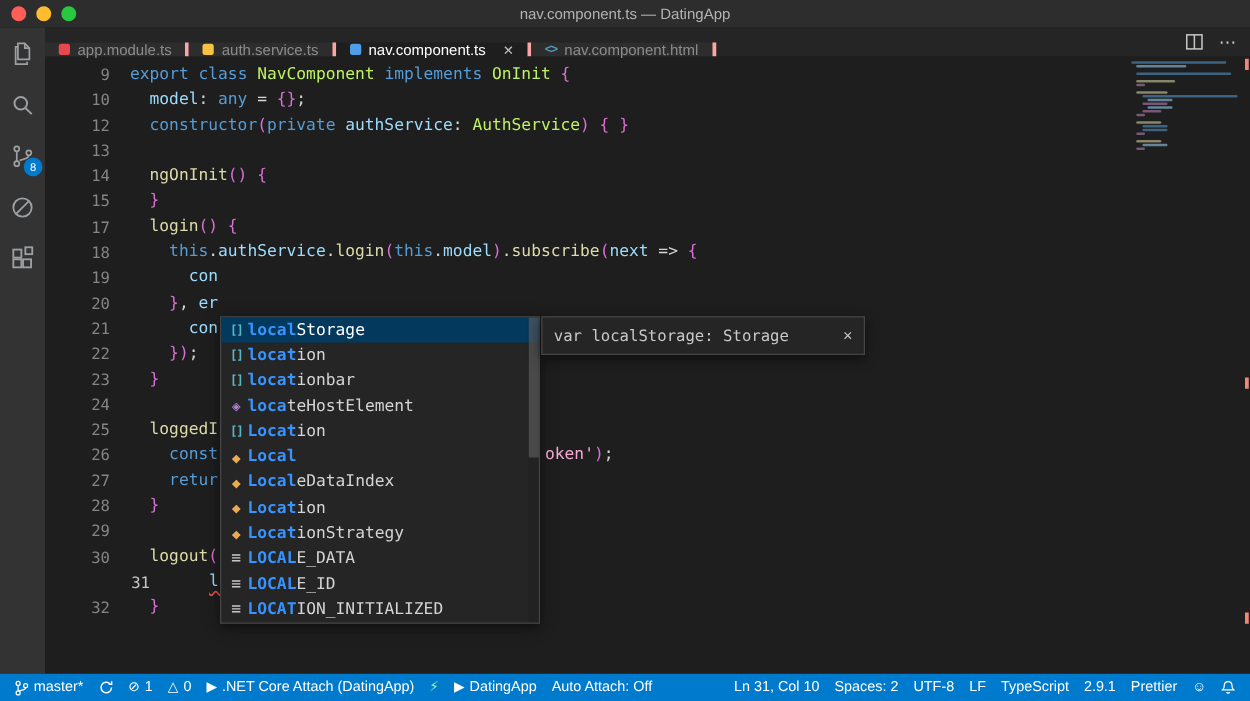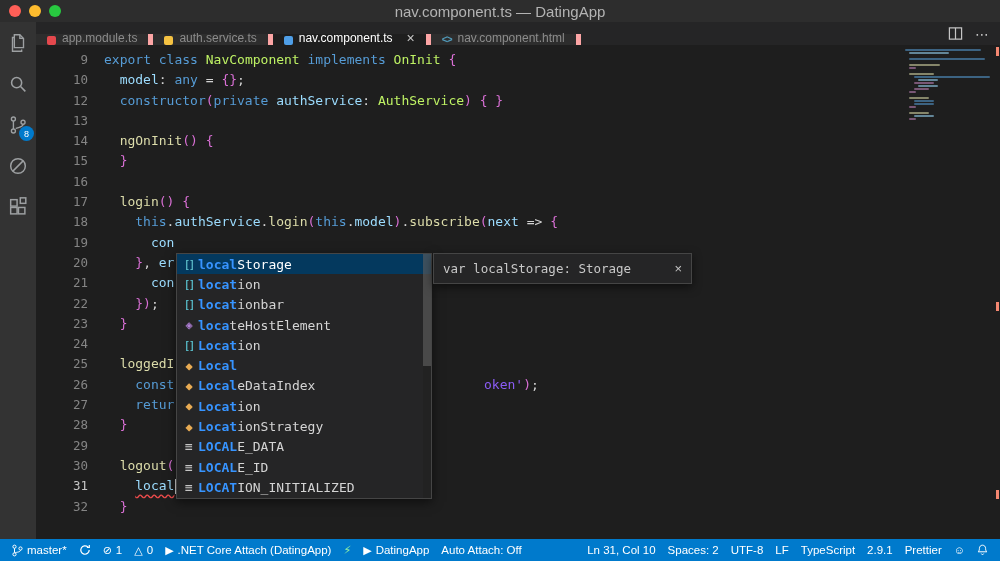--- a/index.html
+++ b/index.html
@@ -17,7 +17,7 @@
               display:flex; align-items:center; justify-content:center; }
   .traffic { position:absolute; left:9px; top:5px; display:flex; gap:8px; }
   .tl { width:12px; height:12px; border-radius:50%; display:inline-block; }
-  .window-title { font-size:15px; color:#b3b3b3; }
+  .window-title { font-size:12px; color:#b3b3b3; }
 
   
   .main { flex:1 1 auto; display:flex; height:517px; }

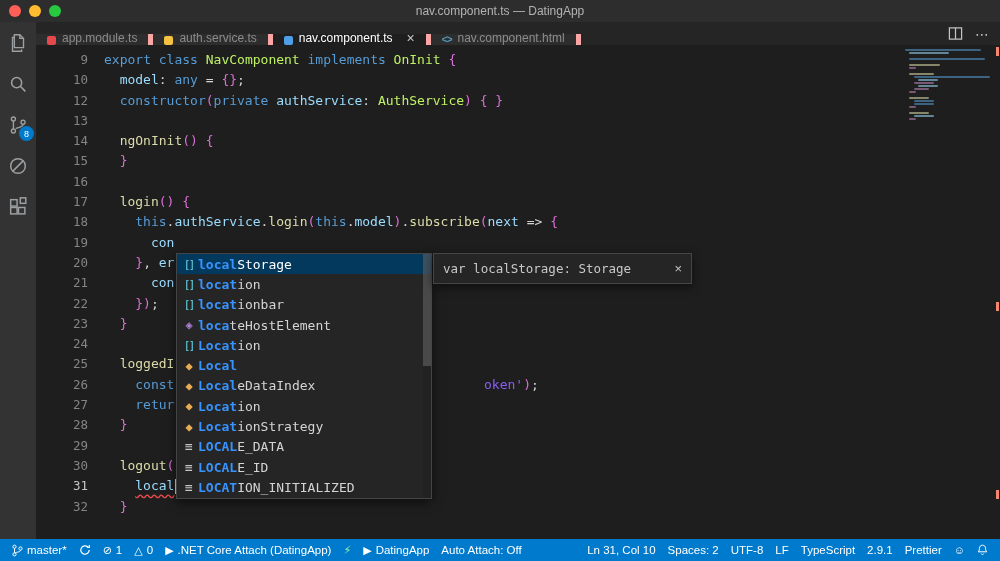--- a/index.html
+++ b/index.html
@@ -35,8 +35,8 @@
   
   .editor-col { flex:1 1 auto; display:flex; flex-direction:column; background:#1e1e1e; min-width:0; }
   .tabbar { height:23px; flex:0 0 23px; background:#252526; display:flex; align-items:stretch; position:relative; }
-  .tab { display:flex; align-items:flex-end; gap:6px; padding:0 11px; font-size:12px;
-         background:#2d2d2d; color:#8c8c8c; border-right:5px solid #fca5a5; white-space:nowrap;margin-top:12px; }
+  .tab { display:flex; align-items:center; gap:6px; padding:0 11px; font-size:12px;
+         background:#2d2d2d; color:#8c8c8c; border-right:3px solid #fca5a5; white-space:nowrap;margin-top:12px; }
   .tab.active { background:#1e1e1e; color:#ffffff; }
   .fdot { width:9px; height:9px; border-radius:2px; flex:0 0 9px; }
   .fglyph { font-size:10px; font-weight:bold; letter-spacing:-1px; }

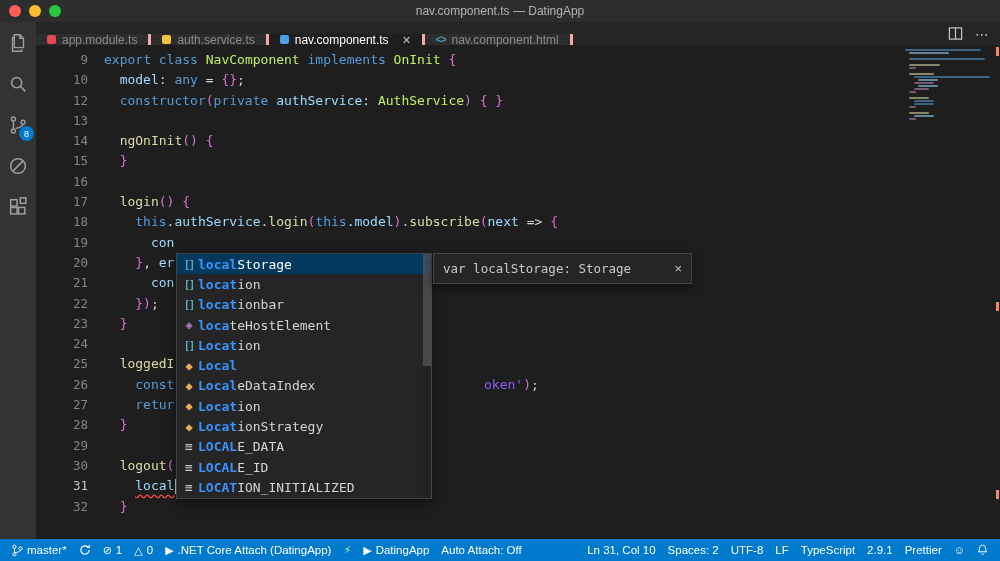--- a/index.html
+++ b/index.html
@@ -218,10 +218,6 @@
             <div class="cline">
               <span class="gut">15</span>
               <span class="code" style="padding-left: 2ch;"><span class="tok-br">}</span></span>
-            </div>
-            <div class="cline">
-              <span class="gut">16</span>
-              <span class="code" style="padding-left: 0ch;"></span>
             </div>
             <div class="cline">
               <span class="gut">17</span>

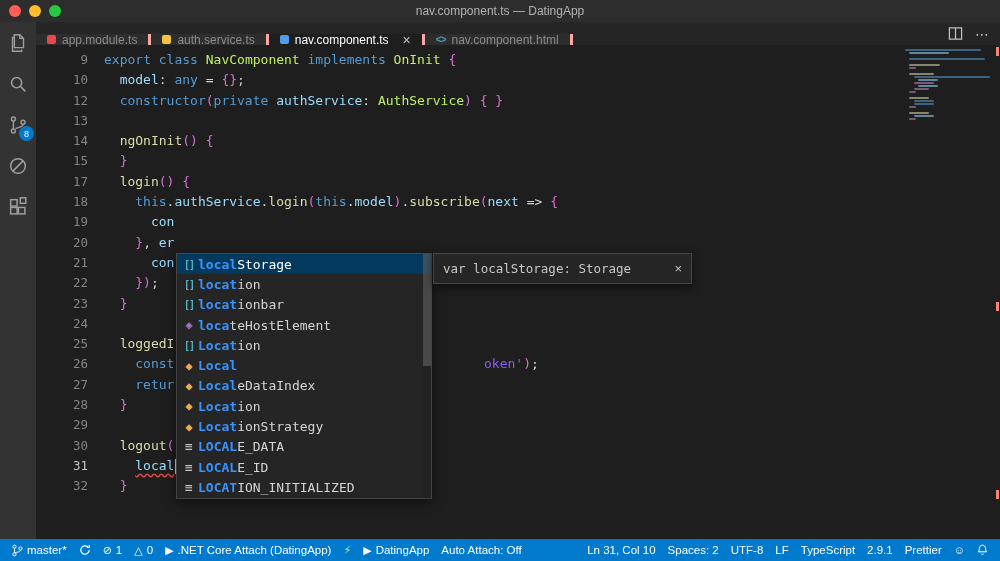--- a/index.html
+++ b/index.html
@@ -60,7 +60,7 @@
   .tok-type{ color:#bef264; }
   .tok-fn  { color:#dcdcaa; }
   .tok-var { color:#9cdcfe; }
-  .tok-str { color:#8b5cf6;margin-left:48px; }
+  .tok-str { color:#f9a8d4; }
   .tok-br  { color:#da70d6; }
   .tok-pl  { color:#d4d4d4; }
   .squiggle { text-decoration:underline; text-decoration-style:wavy;

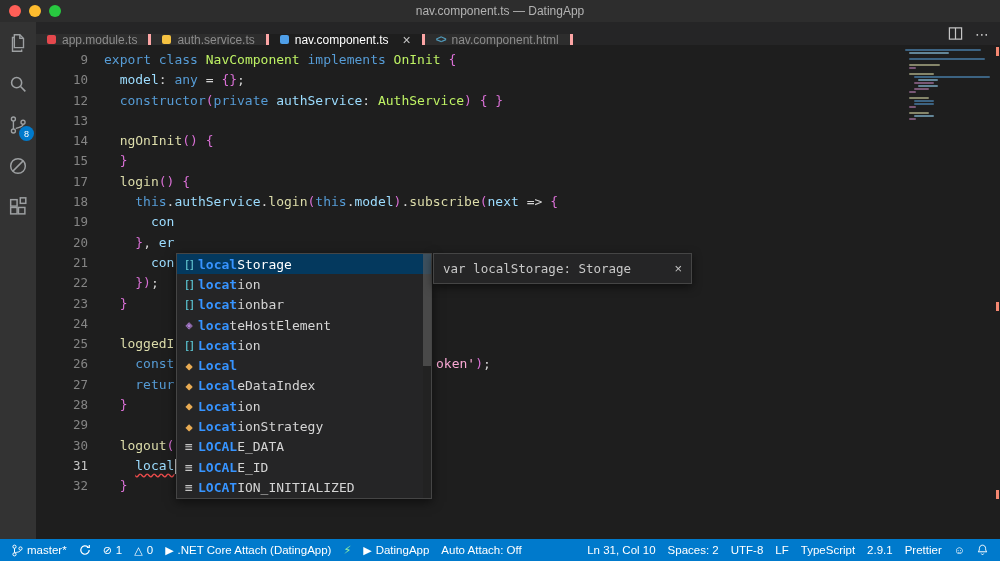--- a/index.html
+++ b/index.html
@@ -52,7 +52,7 @@
   .cline { display:flex; height:20.3px; line-height:20.3px; }
   .gut { flex:0 0 60px; width:60px; text-align:right; padding-right:8px; color:#858585;
          font-size:12.5px; }
-  .gut.cur { color:#c6c6c6; }
+  .gut.cur { color:#c6c6c6;margin-left:32px; }
   .code { position:relative; margin-left:8px; flex:1; white-space:pre; }
   .frag { position:absolute; top:0; white-space:pre; }
 

